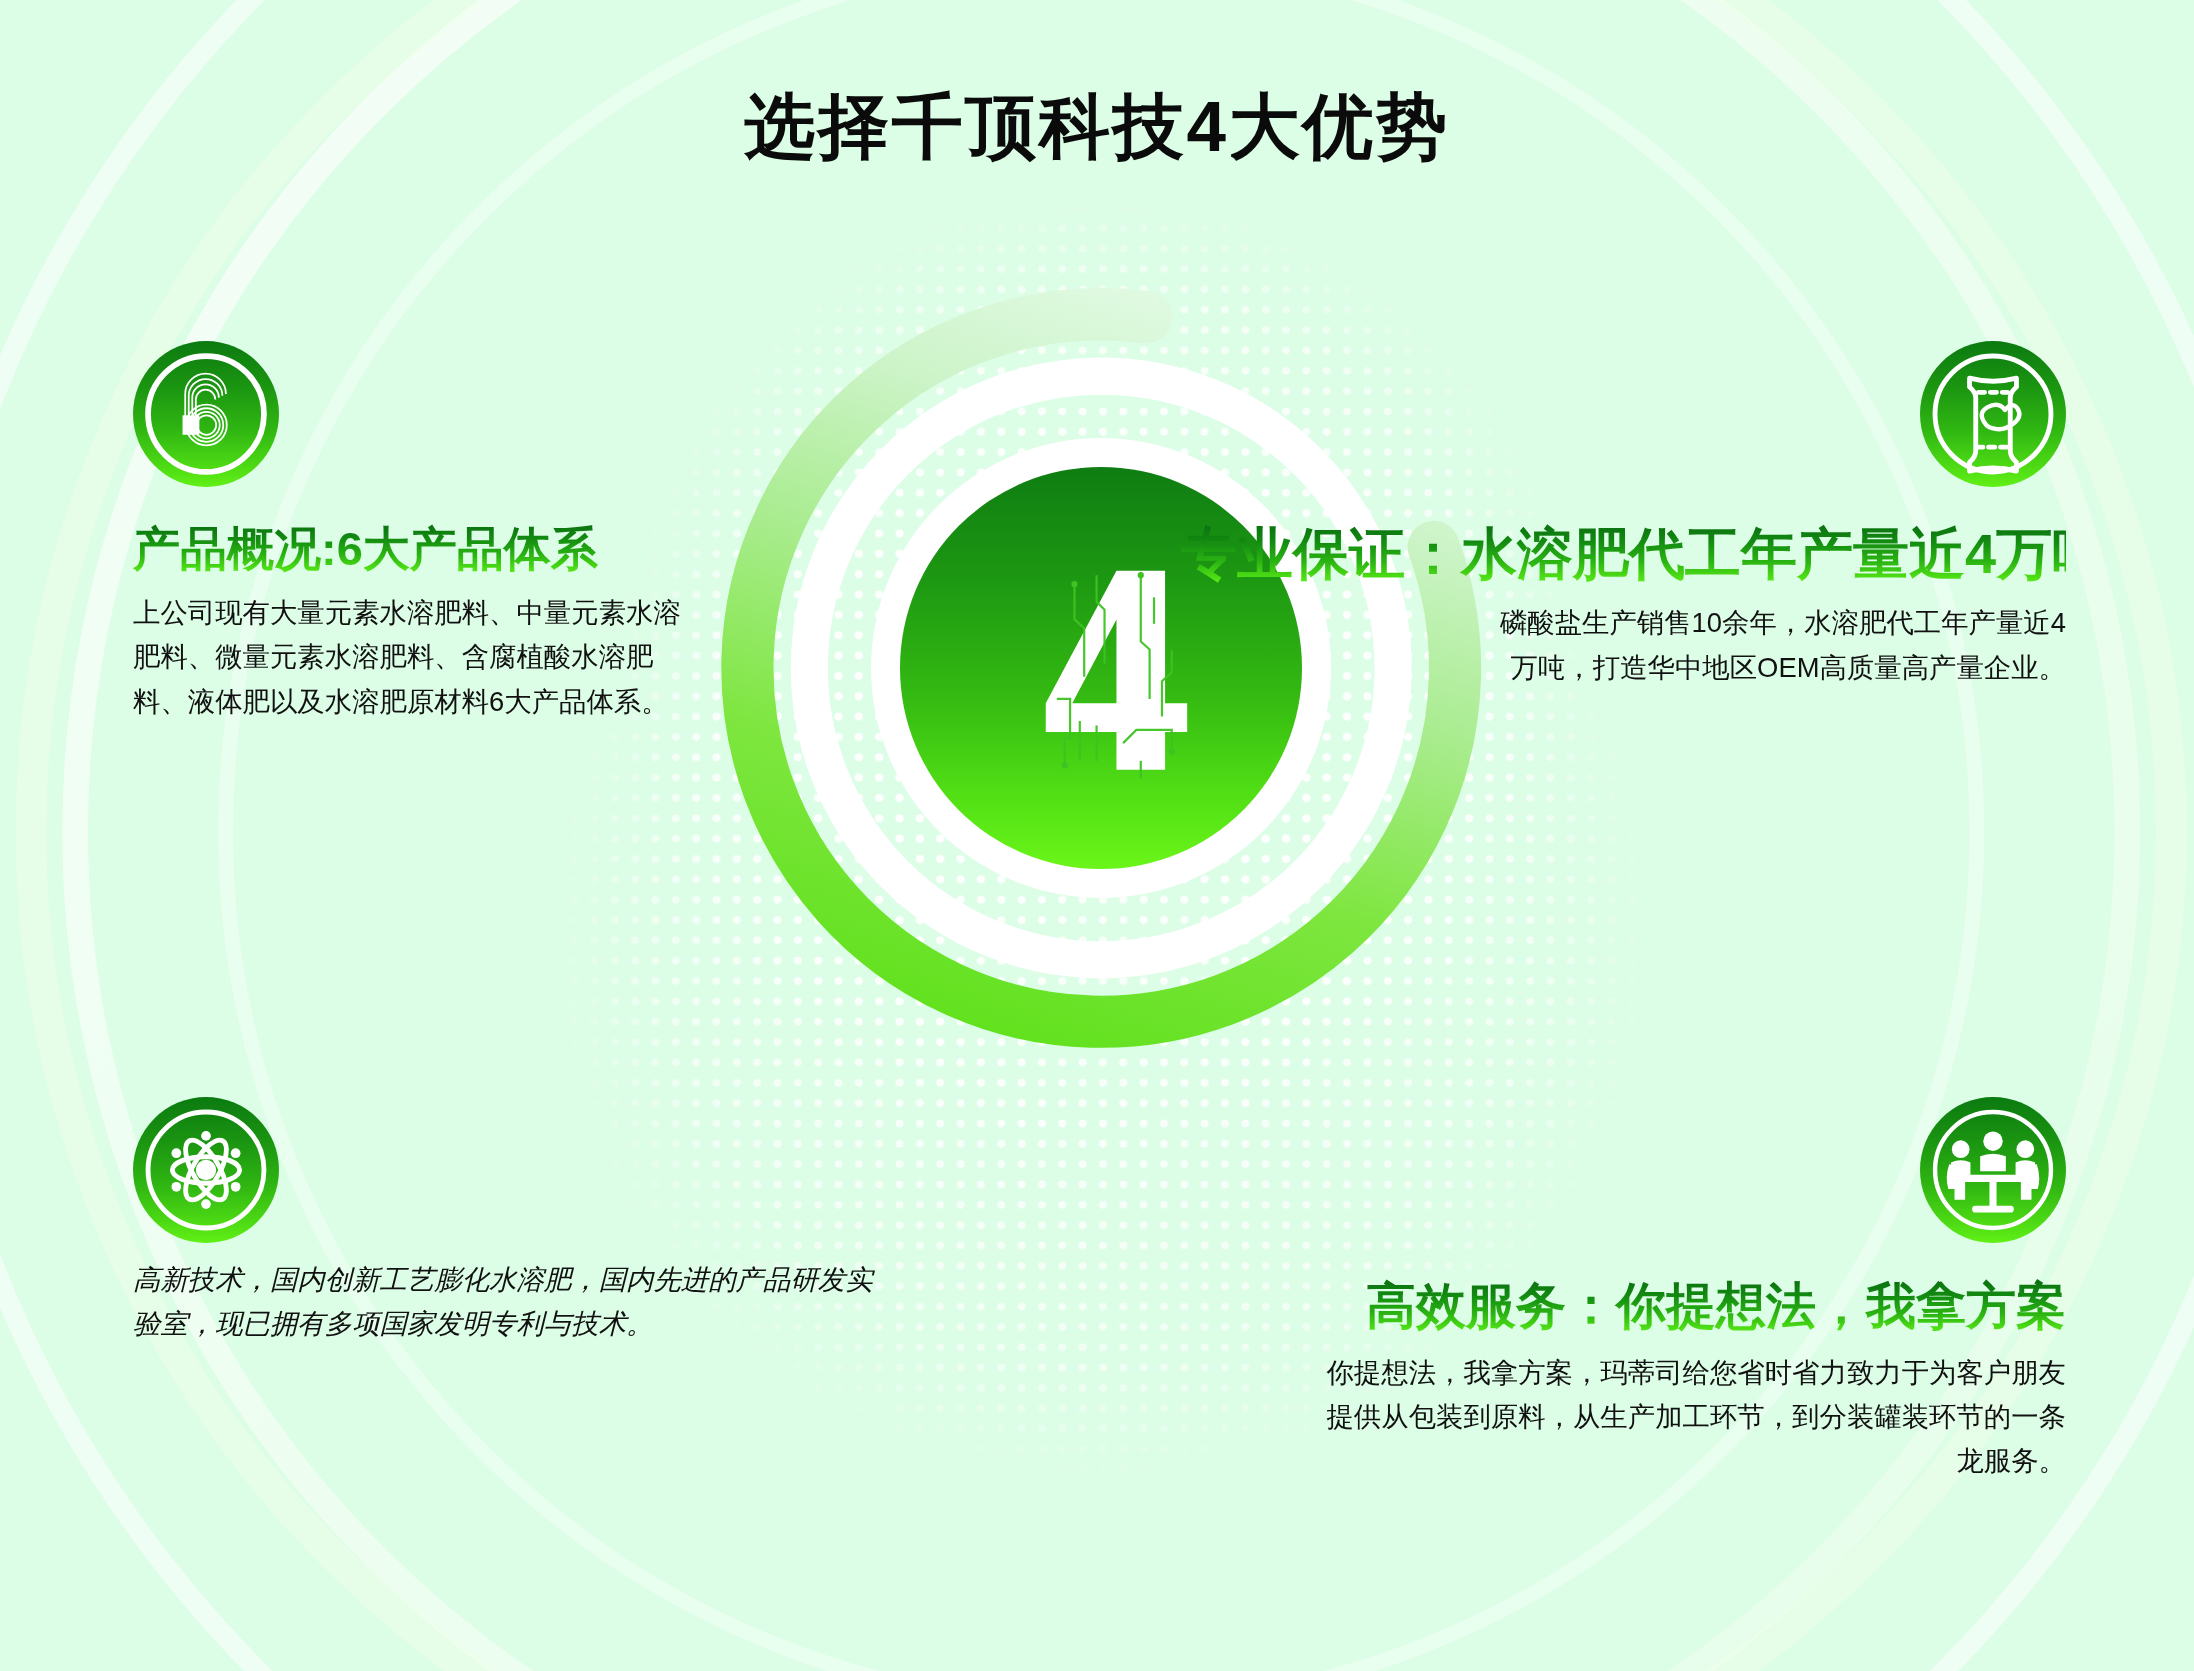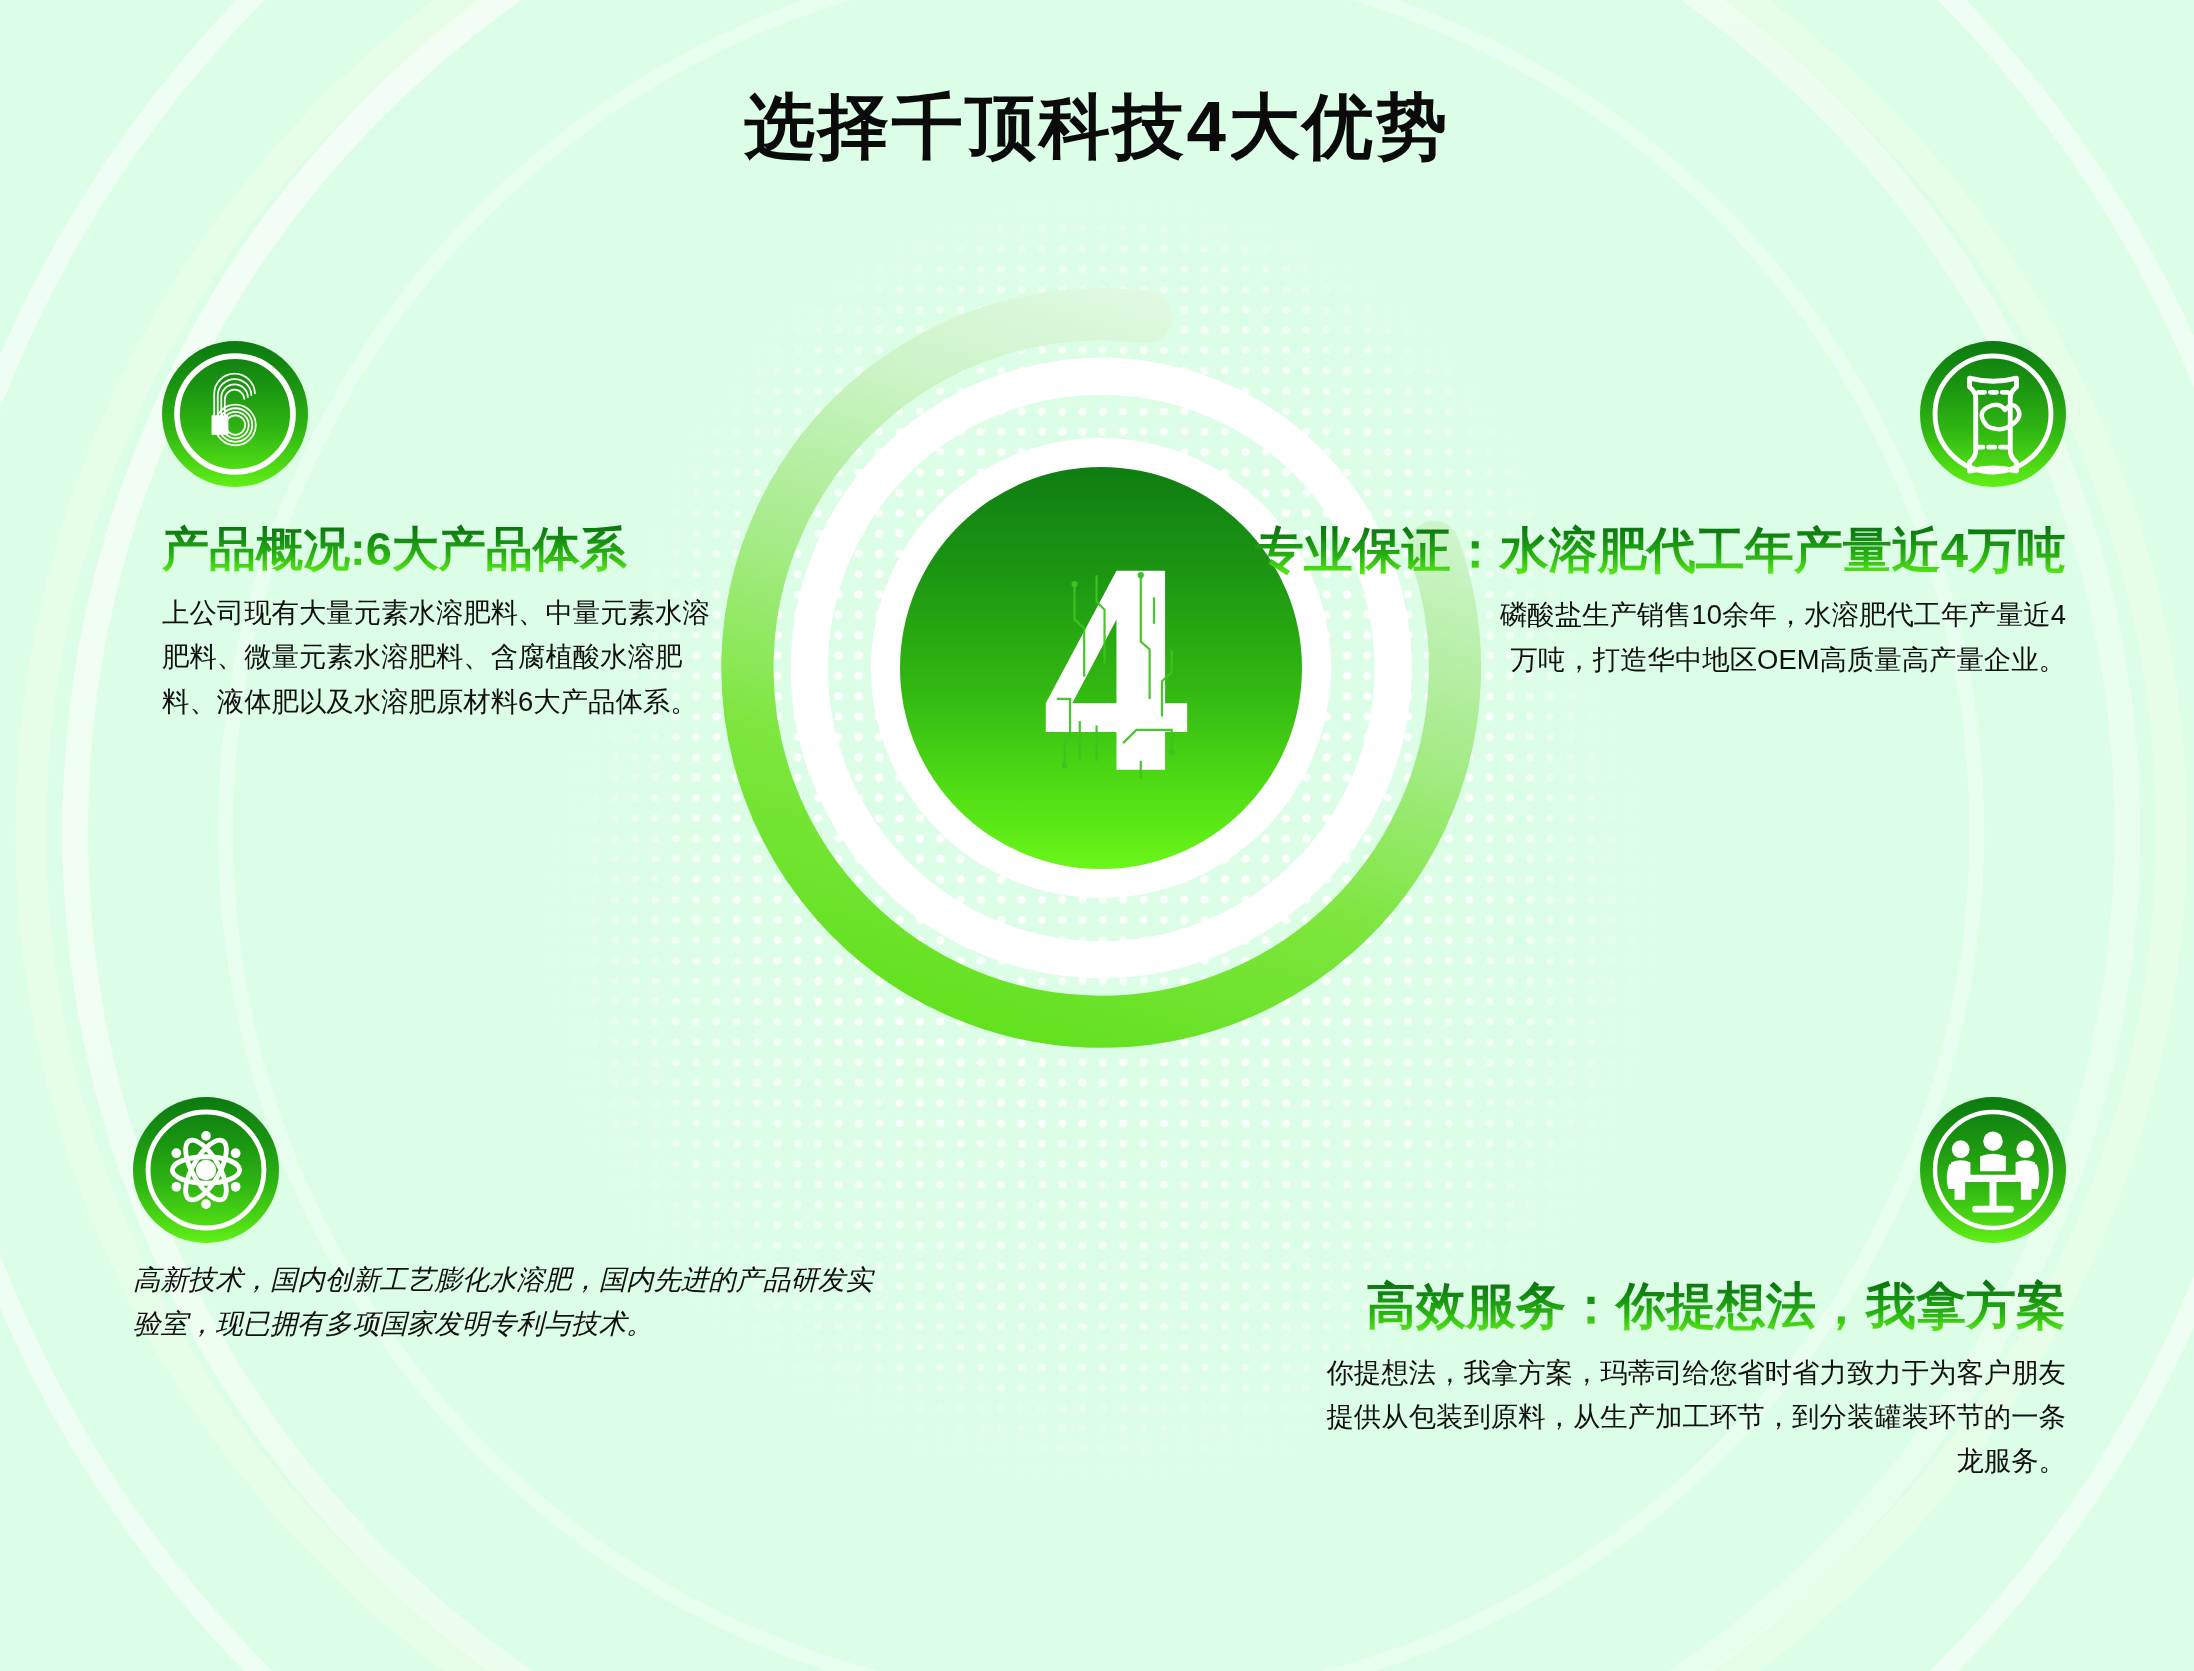--- a/index.html
+++ b/index.html
@@ -46,7 +46,7 @@
 
   
   .quad{position:absolute;z-index:35;}
-  .q-tl{left:133px;top:341px;width:584px;margin-left:29px;}
+  .q-tl{left:133px;top:341px;width:584px;}
   .q-tr{right:128px;top:341px;width:885px;text-align:right;}
   .q-bl{left:133px;top:1097px;width:761px;}
   .q-br{right:128px;top:1097px;width:761px;text-align:right;}

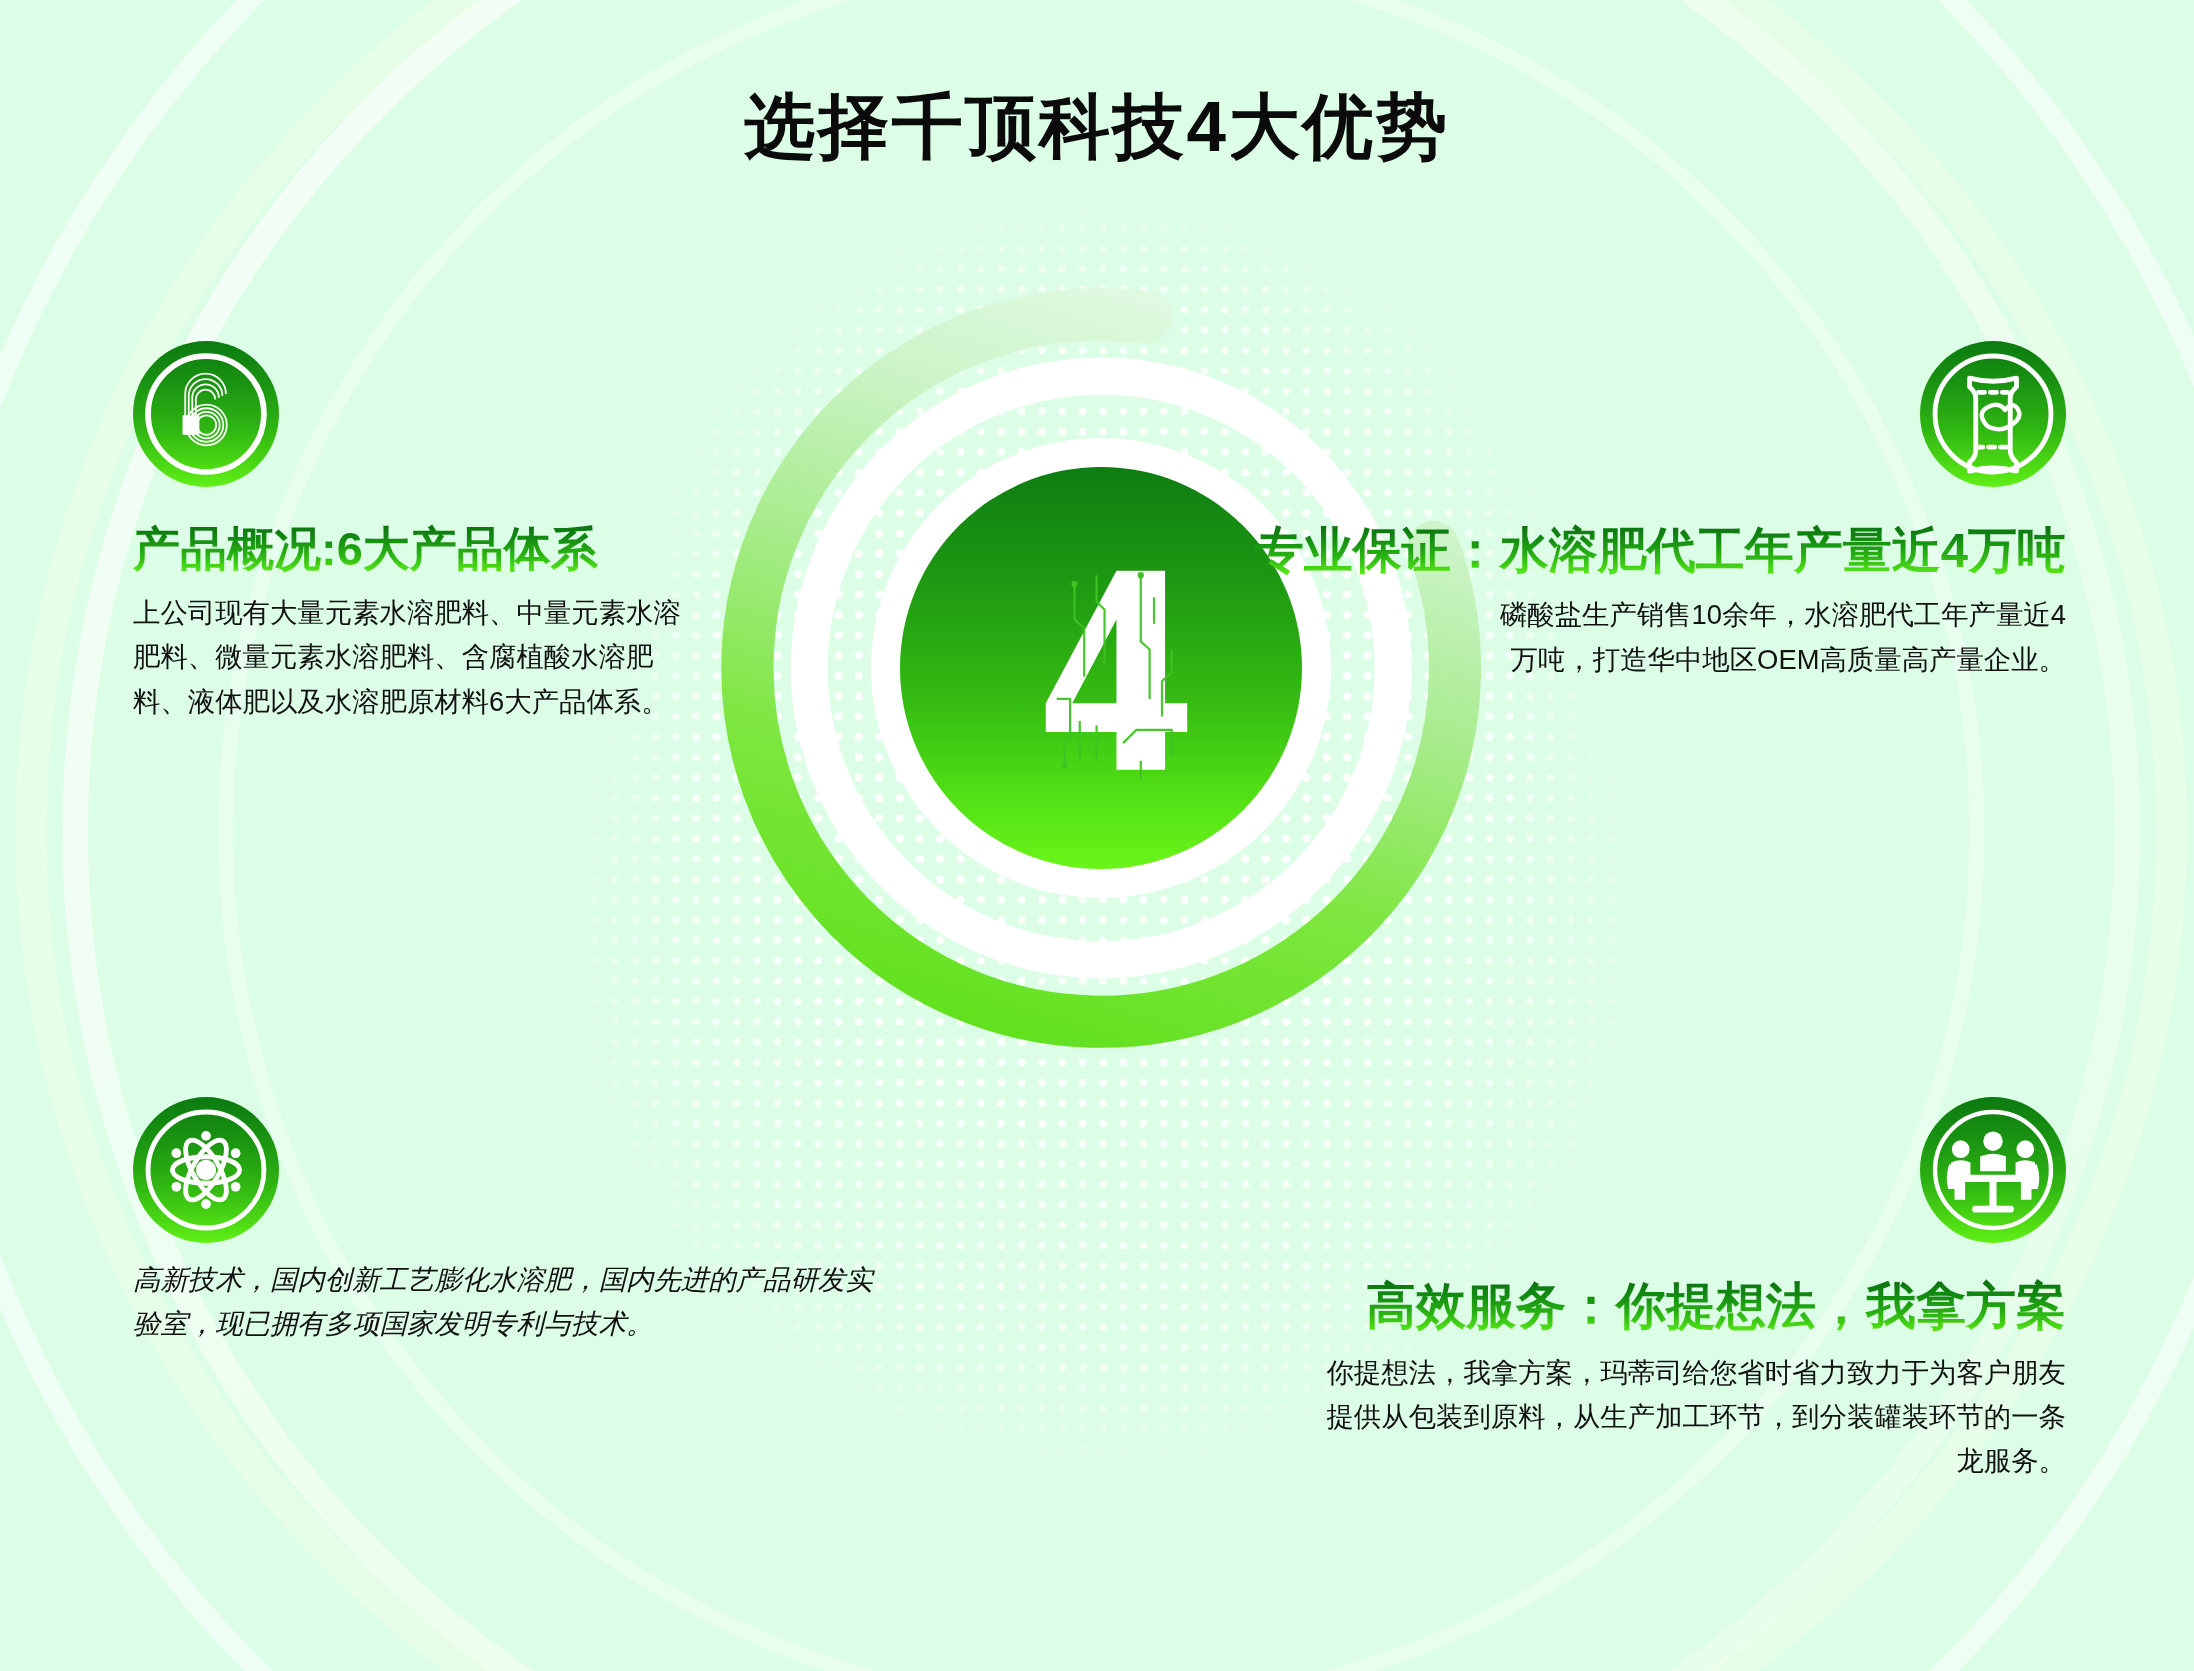--- a/index.html
+++ b/index.html
@@ -71,7 +71,7 @@
     -webkit-text-fill-color:transparent;
   }
   .q-tl .heading{font-size:47px;}
-  .q-tr .heading{font-size:49px;}
+  .q-tr .heading{font-size:56px;}
 
   .body-text{
     margin-top:15px;

